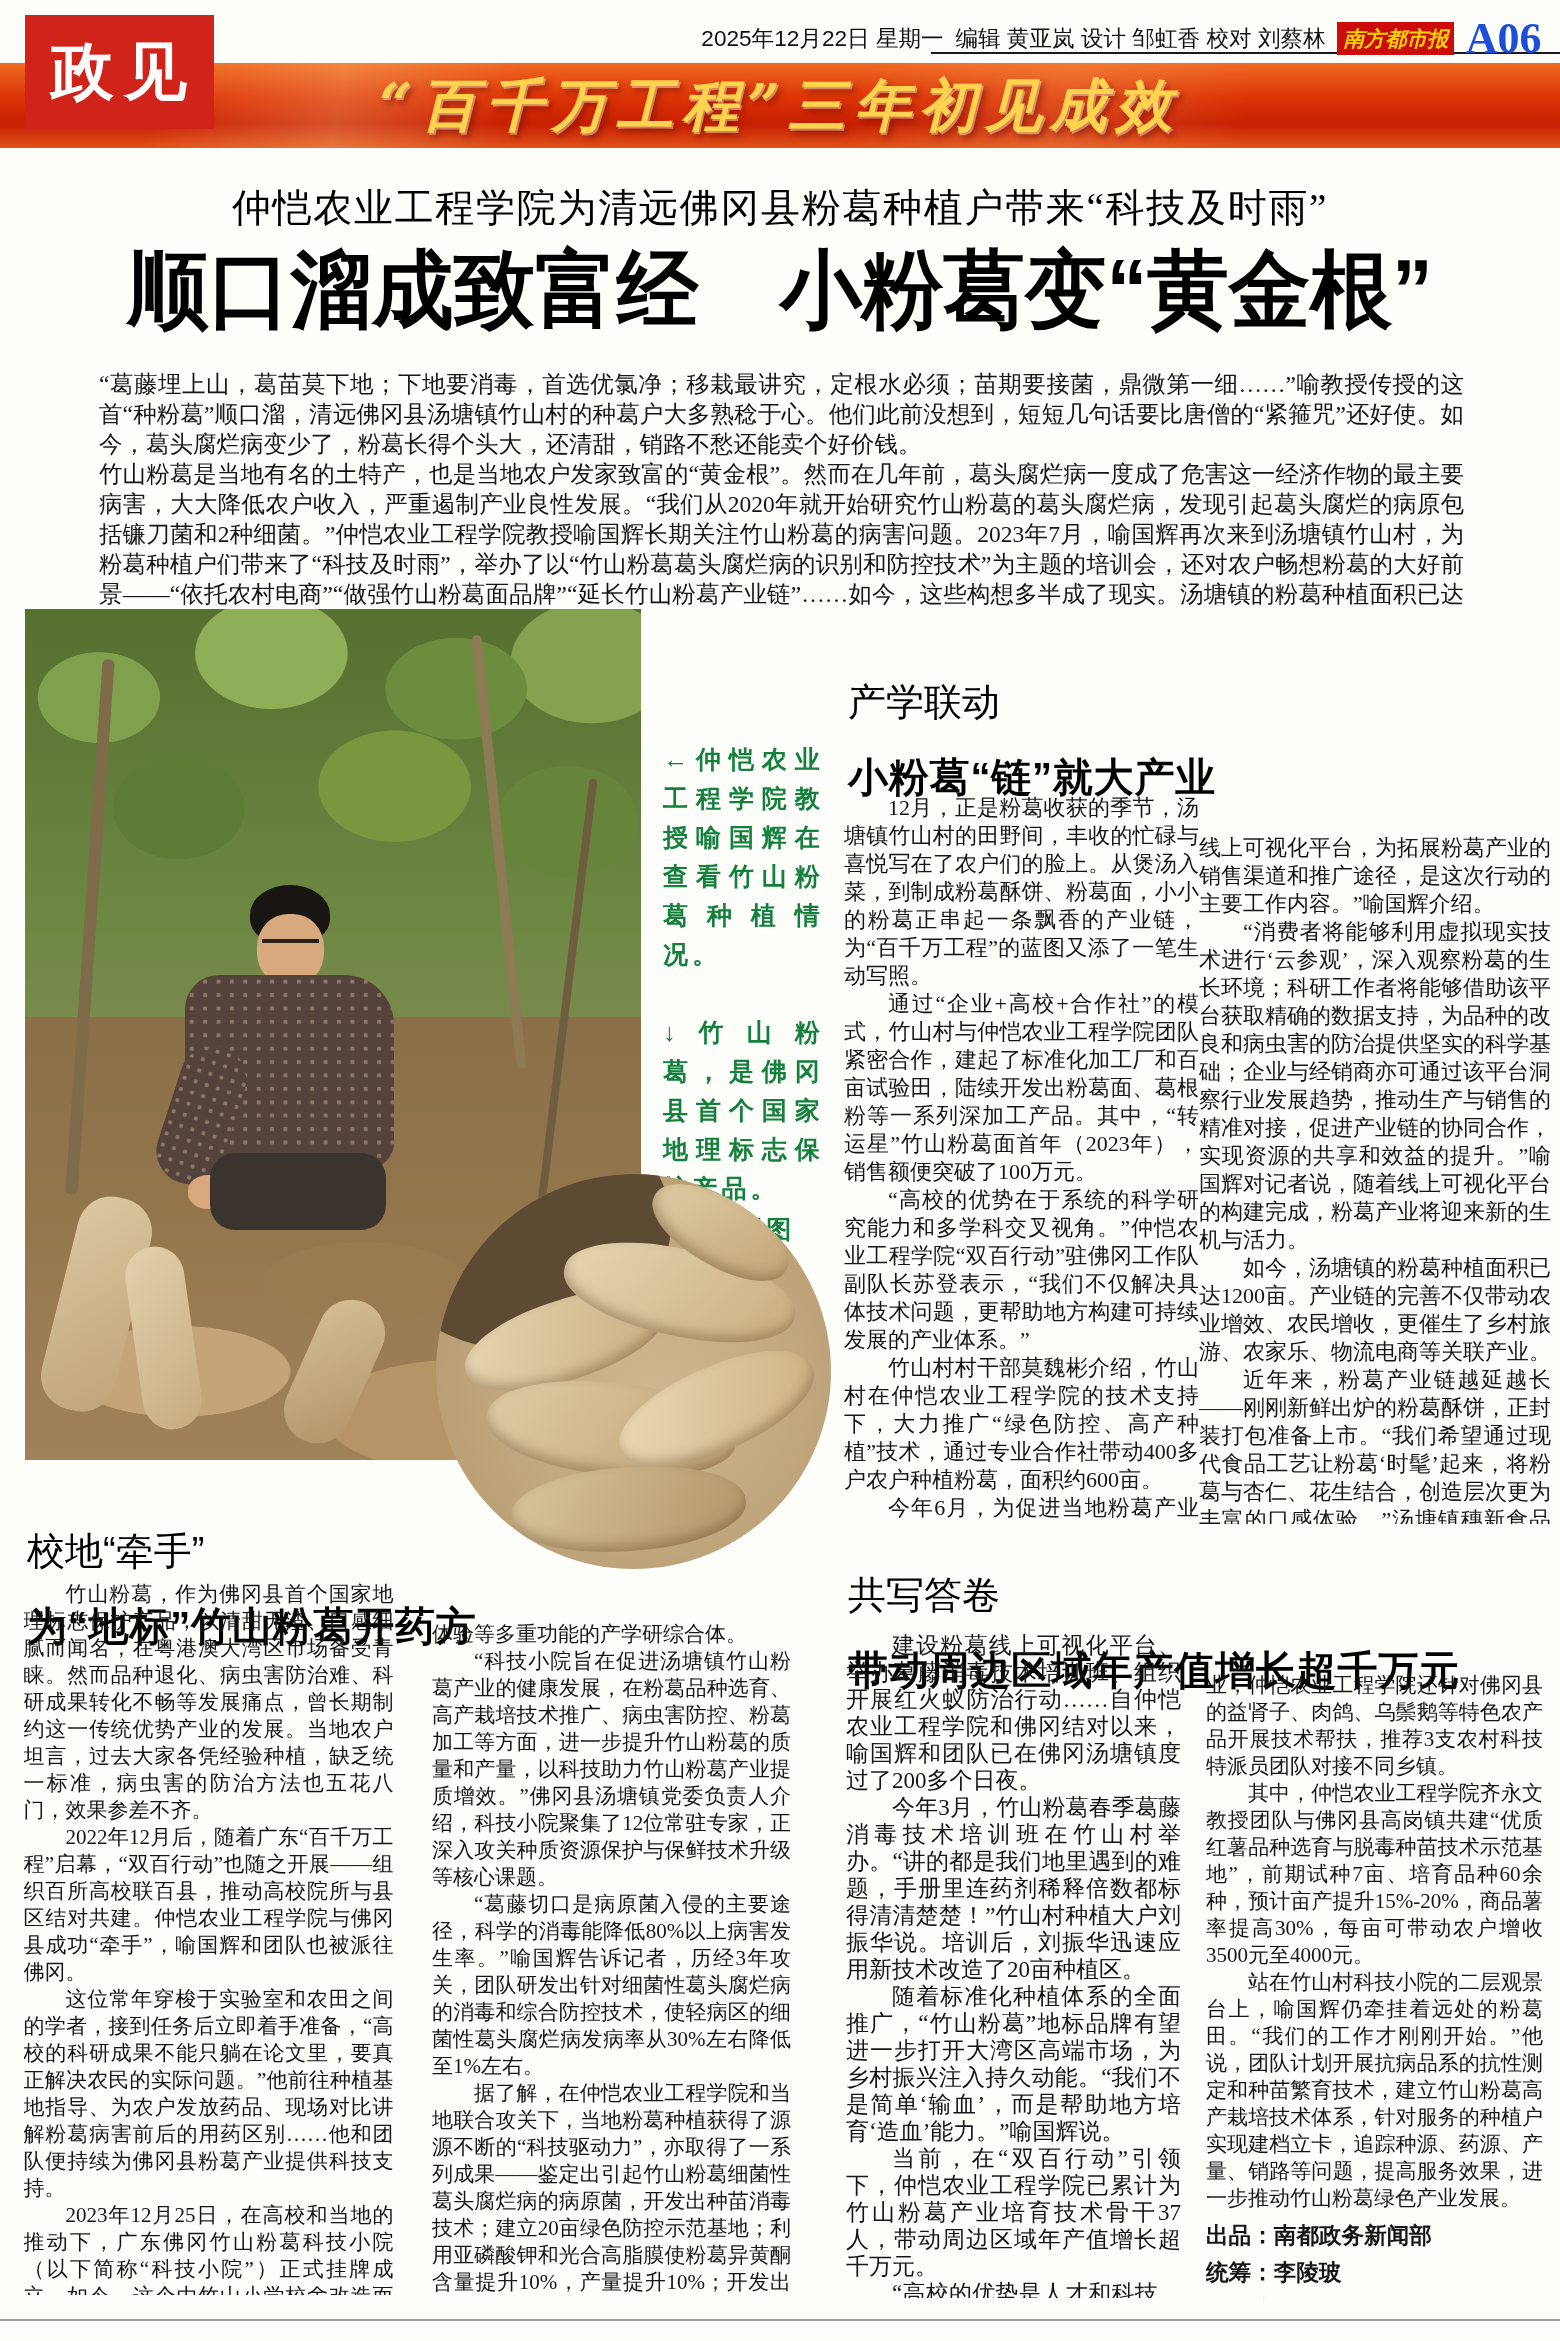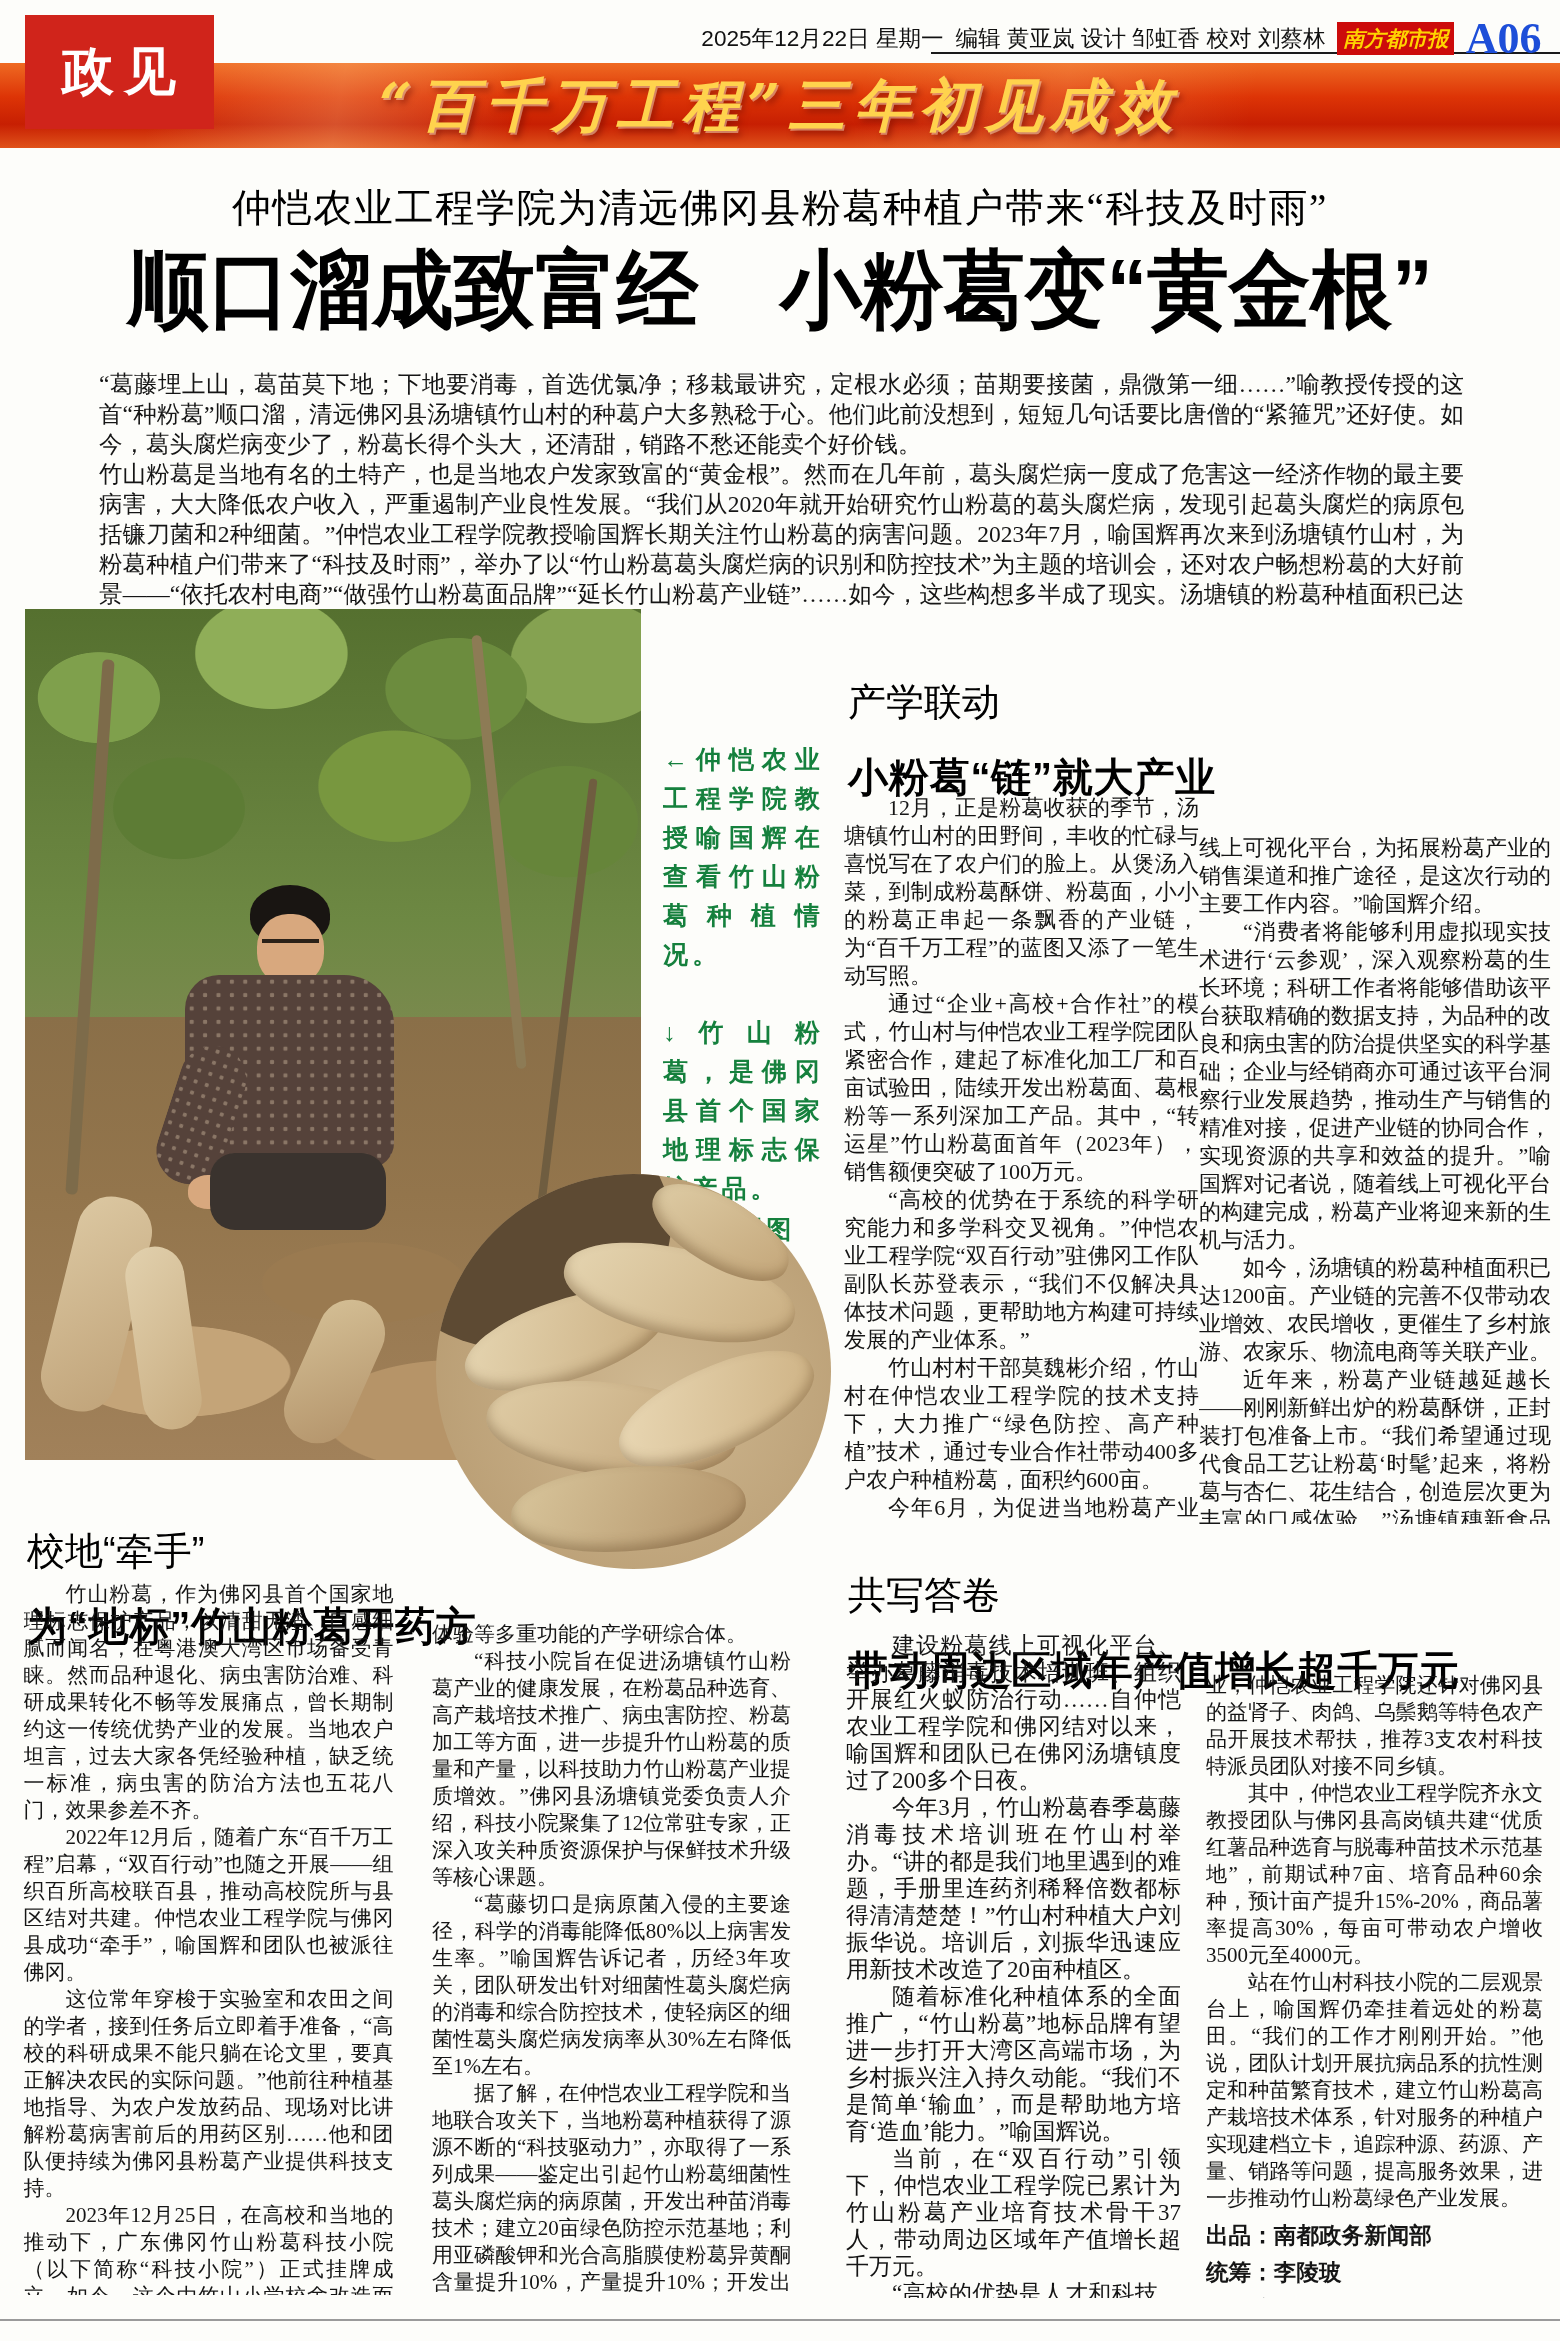--- a/index.html
+++ b/index.html
@@ -10,7 +10,7 @@
   .section-box{position:absolute;left:25px;top:15px;width:189px;height:114px;background:#d0241b;
                display:flex;align-items:center;justify-content:center;z-index:5;}
   .section-box span{color:#fff;font-family:"Liberation Sans",sans-serif;font-weight:900;
-                    font-size:52px;letter-spacing:10px;margin-left:8.4px;}
+                    font-size:63px;letter-spacing:10px;margin-left:8.4px;}
   .dateline{position:absolute;right:18.4px;top:13.4px;display:flex;align-items:center;gap:11.7px;z-index:6;}
   .dateline .dtext{font-family:"Liberation Sans",sans-serif;font-size:22.6px;color:#111;}
   .brand-box{background:#cc0b0b;color:#ffd400;font-family:"Liberation Sans",sans-serif;

